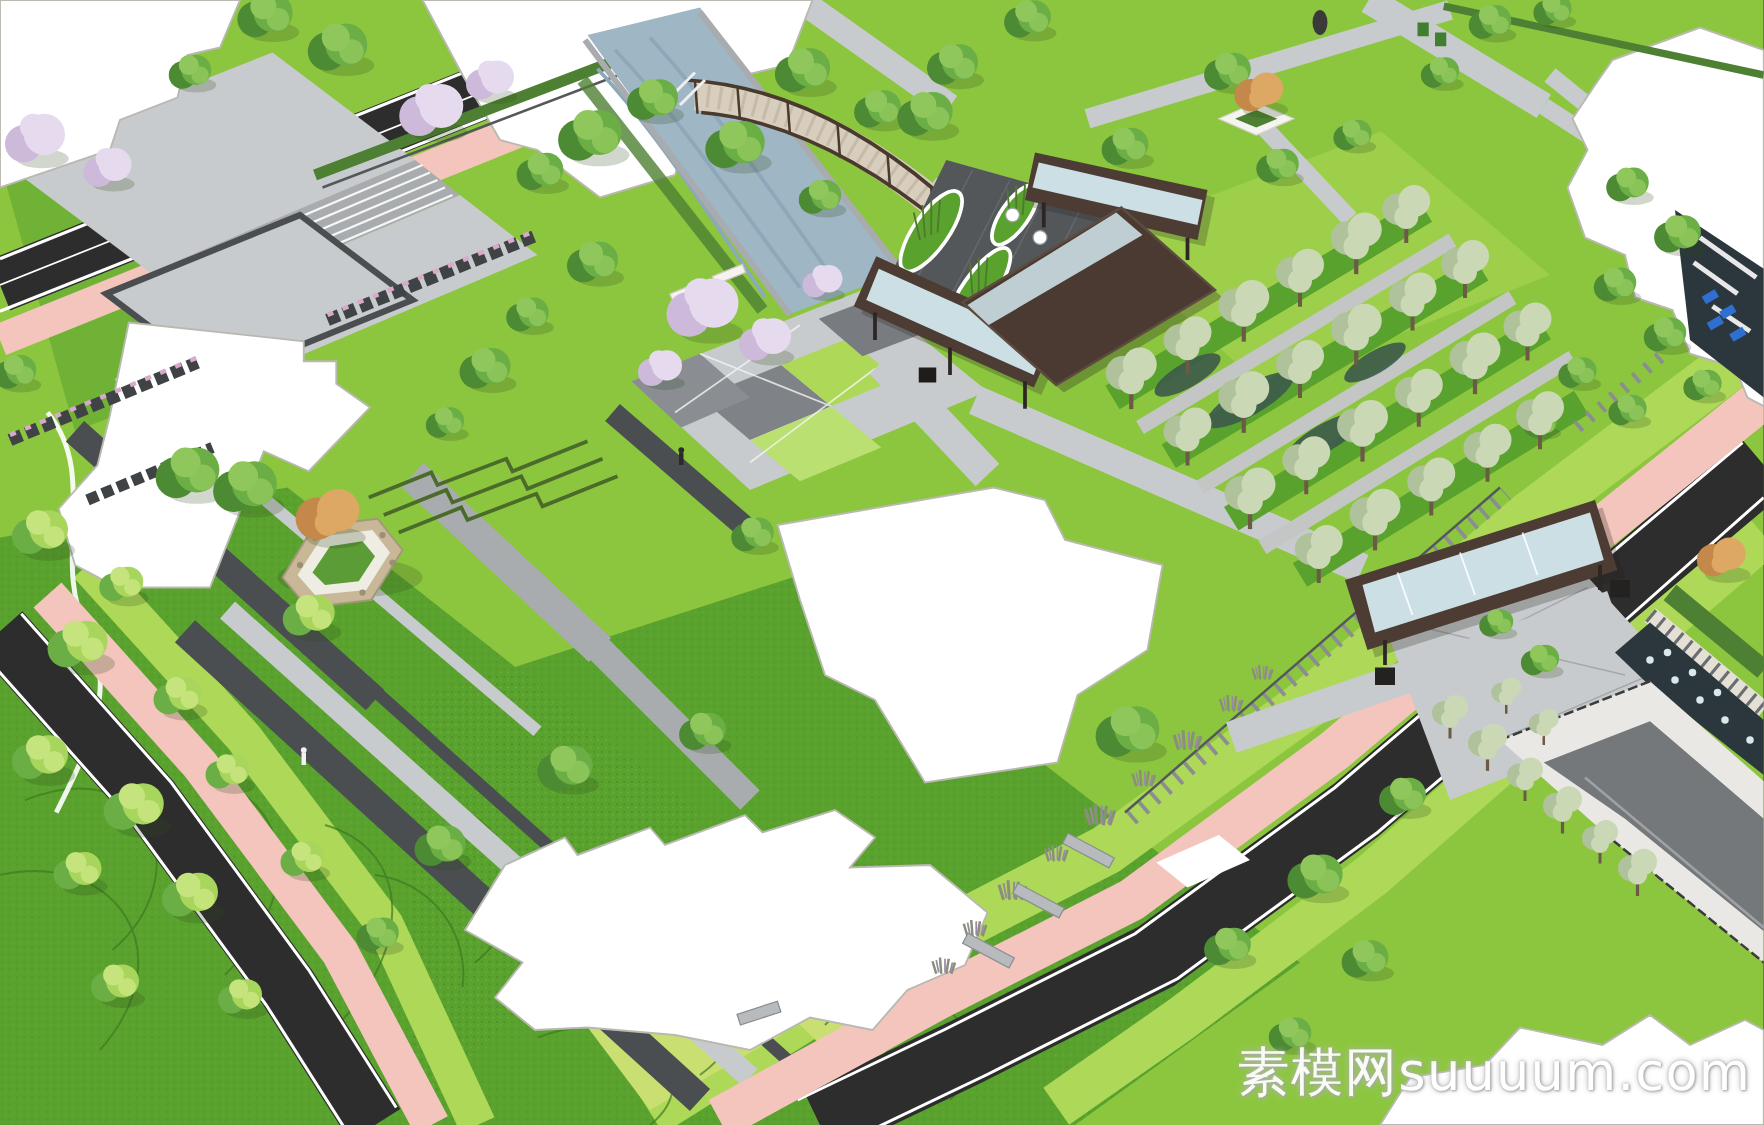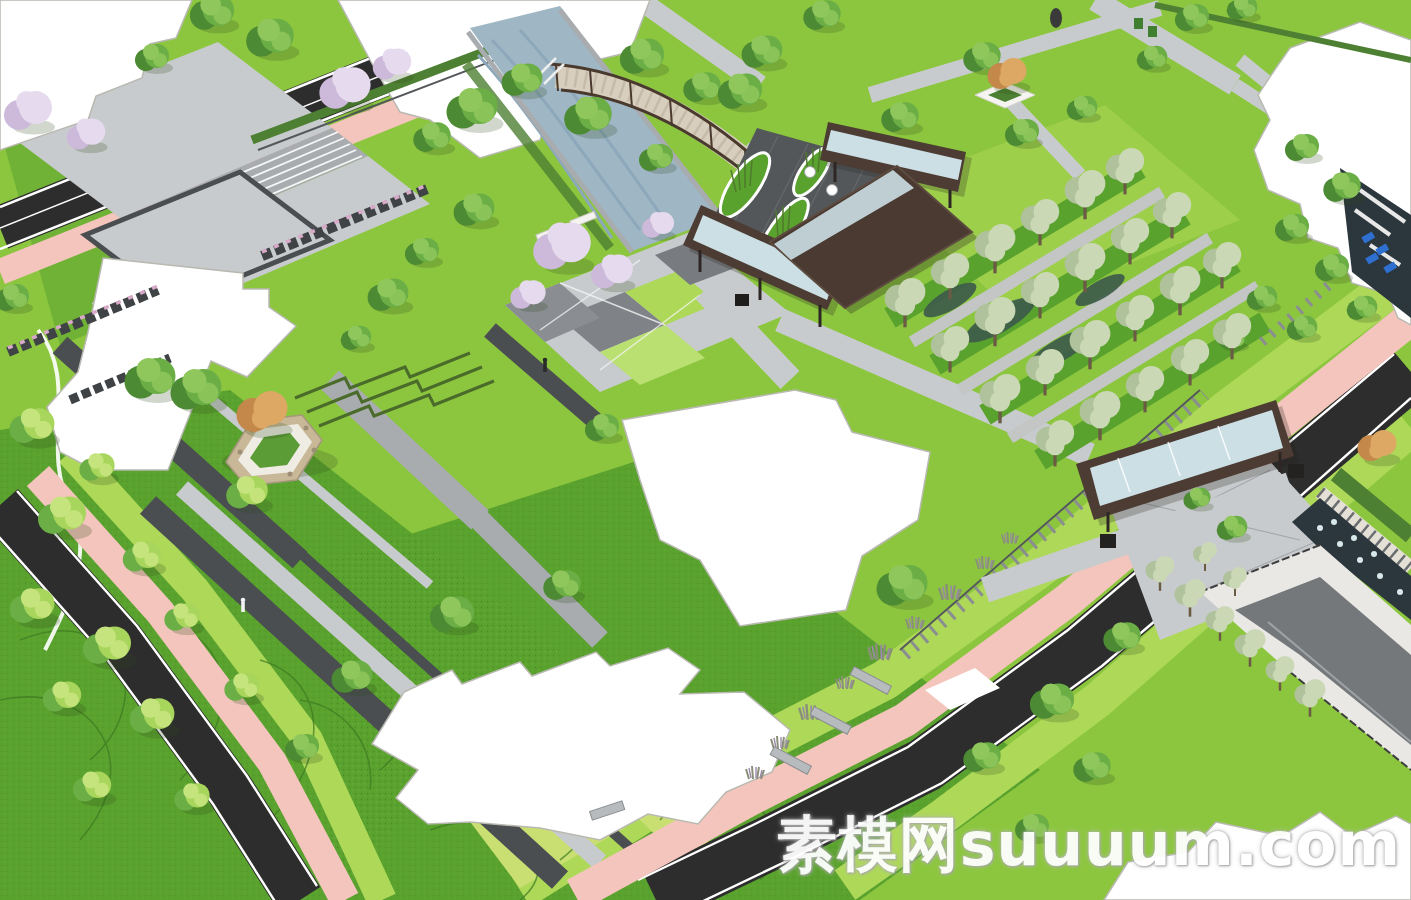--- a/index.html
+++ b/index.html
@@ -27,7 +27,7 @@
   .tb2{fill:var(--blossom)} .tb3{fill:var(--blossom-light)}
   .to2{fill:var(--tree-orange)} .to3{fill:var(--tree-orange-light)}
   .shd{fill:#2E4A1A;opacity:.22}
-  #watermark{position:absolute;right:10px;bottom:14px;font-size:60px;font-weight:bold;
+  #watermark{position:absolute;right:10px;bottom:14px;font-size:42px;font-weight:normal;
      letter-spacing:1px;color:var(--white);opacity:.95;
      text-shadow:0 0 2px #aaa,0 0 5px #bbb,1px 1px 2px #999;pointer-events:none;}
 </style>

